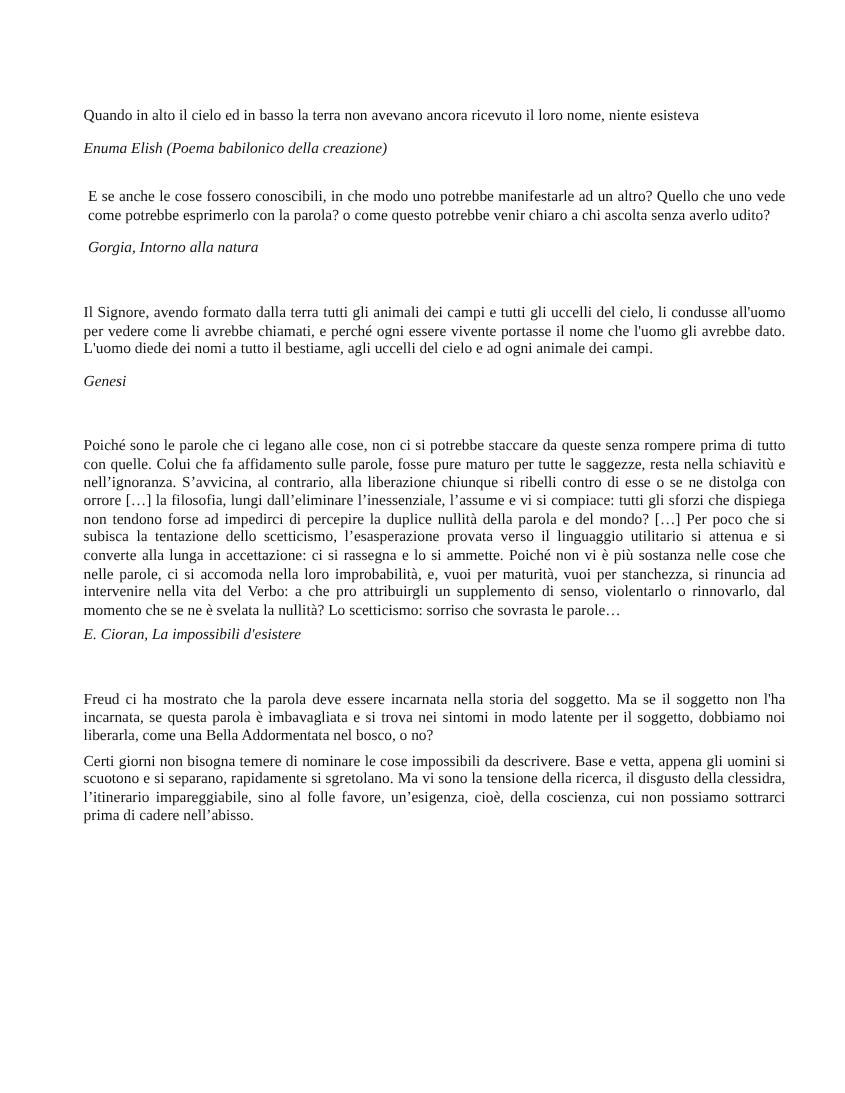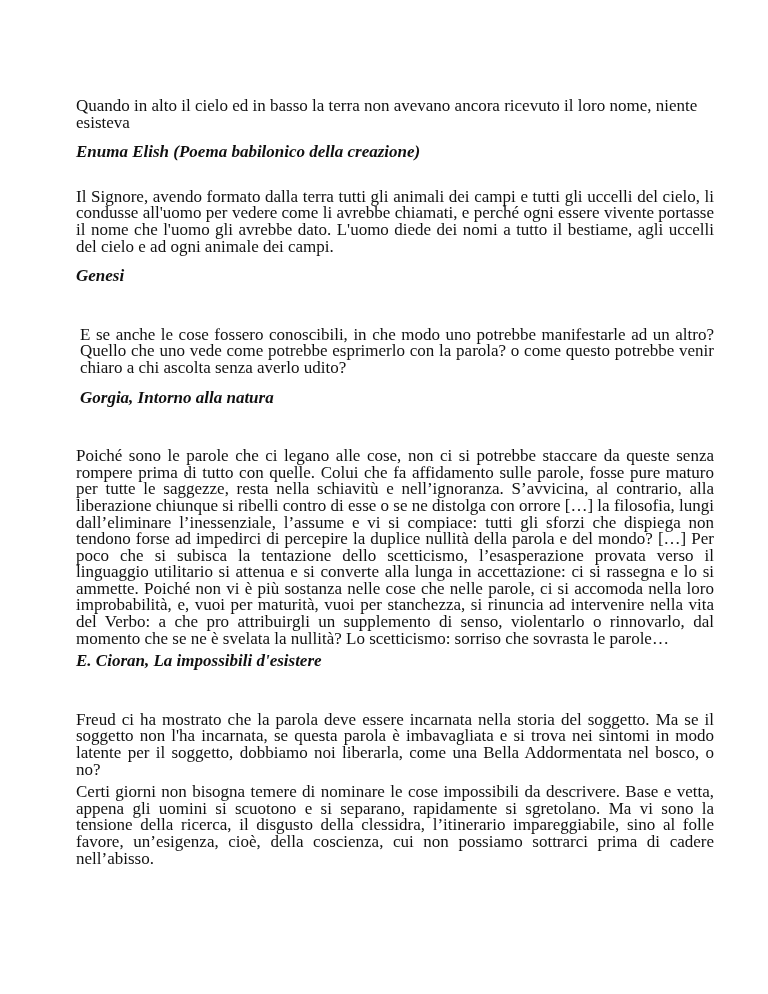--- a/index.html
+++ b/index.html
@@ -17,7 +17,7 @@
     padding: 98px 54px 0 76px;
     overflow: hidden;
     font-family: "Liberation Serif", "DejaVu Serif", serif;
-    font-size: 17px;
+    font-size: 14px;
     line-height: 16.6px;
     color: #111111;
   }

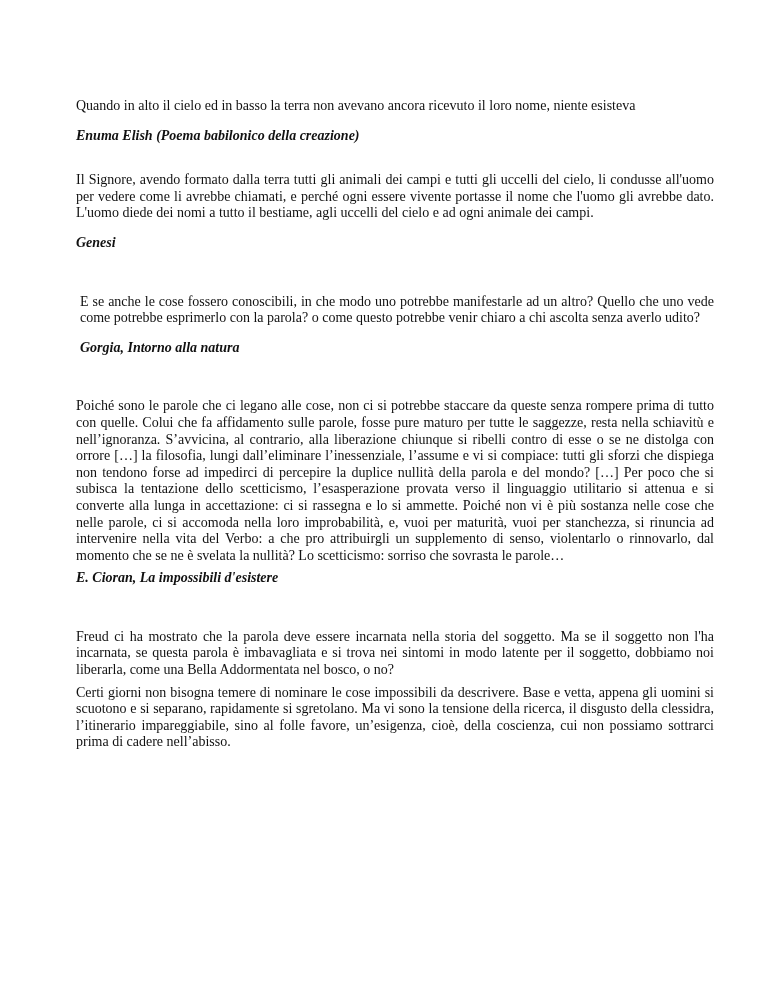--- a/index.html
+++ b/index.html
@@ -33,7 +33,7 @@
   }
   .att {
     margin: 0 0 28px 0;
-    font-weight: bold;
+    font-weight: normal;
     font-style: italic;
     text-align: left;
   }

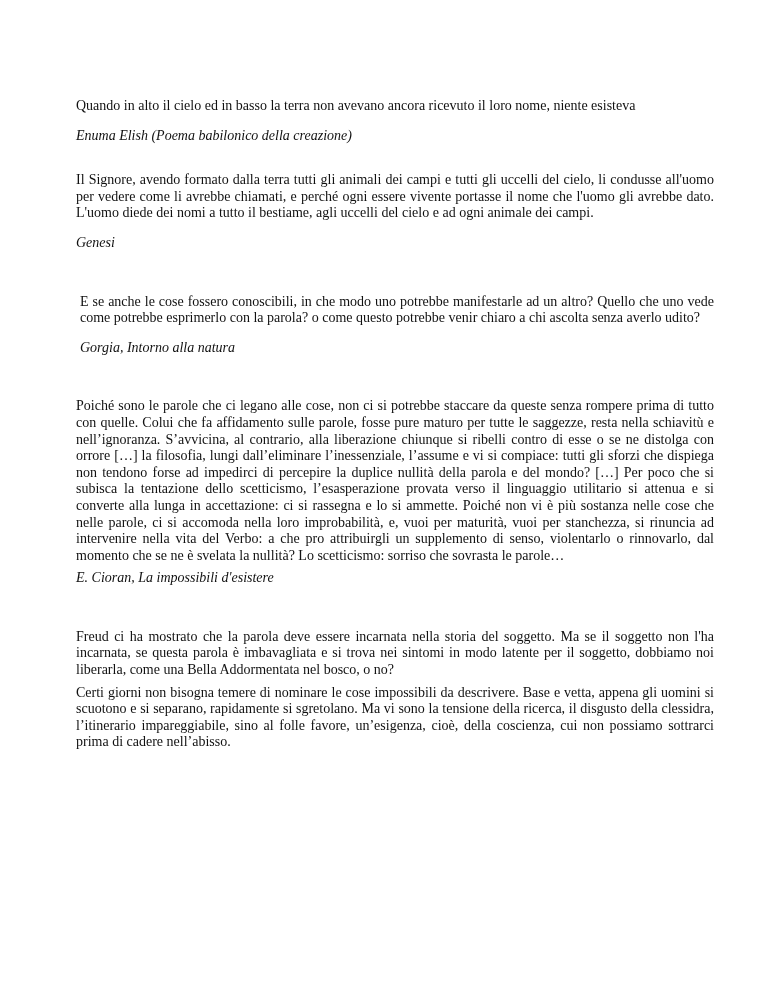--- a/index.html
+++ b/index.html
@@ -55,13 +55,13 @@
   </section>
 
   <section>
-    <p class="q">Il Signore, avendo formato dalla terra tutti gli animali dei campi e tutti gli uccelli del cielo, li condusse all'uomo per vedere come li avrebbe chiamati, e perché ogni essere vivente portasse il nome che l'uomo gli avrebbe dato. L'uomo diede dei nomi a tutto il bestiame, agli uccelli del cielo e ad ogni animale dei campi.</p>
-    <p class="att wide">Genesi</p>
+    <p class="q indent">E se anche le cose fossero conoscibili, in che modo uno potrebbe manifestarle ad un altro? Quello che uno vede come potrebbe esprimerlo con la parola? o come questo potrebbe venir chiaro a chi ascolta senza averlo udito?</p>
+    <p class="att wide indent">Gorgia, Intorno alla natura</p>
   </section>
 
   <section>
-    <p class="q indent">E se anche le cose fossero conoscibili, in che modo uno potrebbe manifestarle ad un altro? Quello che uno vede come potrebbe esprimerlo con la parola? o come questo potrebbe venir chiaro a chi ascolta senza averlo udito?</p>
-    <p class="att wide indent">Gorgia, Intorno alla natura</p>
+    <p class="q">Il Signore, avendo formato dalla terra tutti gli animali dei campi e tutti gli uccelli del cielo, li condusse all'uomo per vedere come li avrebbe chiamati, e perché ogni essere vivente portasse il nome che l'uomo gli avrebbe dato. L'uomo diede dei nomi a tutto il bestiame, agli uccelli del cielo e ad ogni animale dei campi.</p>
+    <p class="att wide">Genesi</p>
   </section>
 
   <section>

